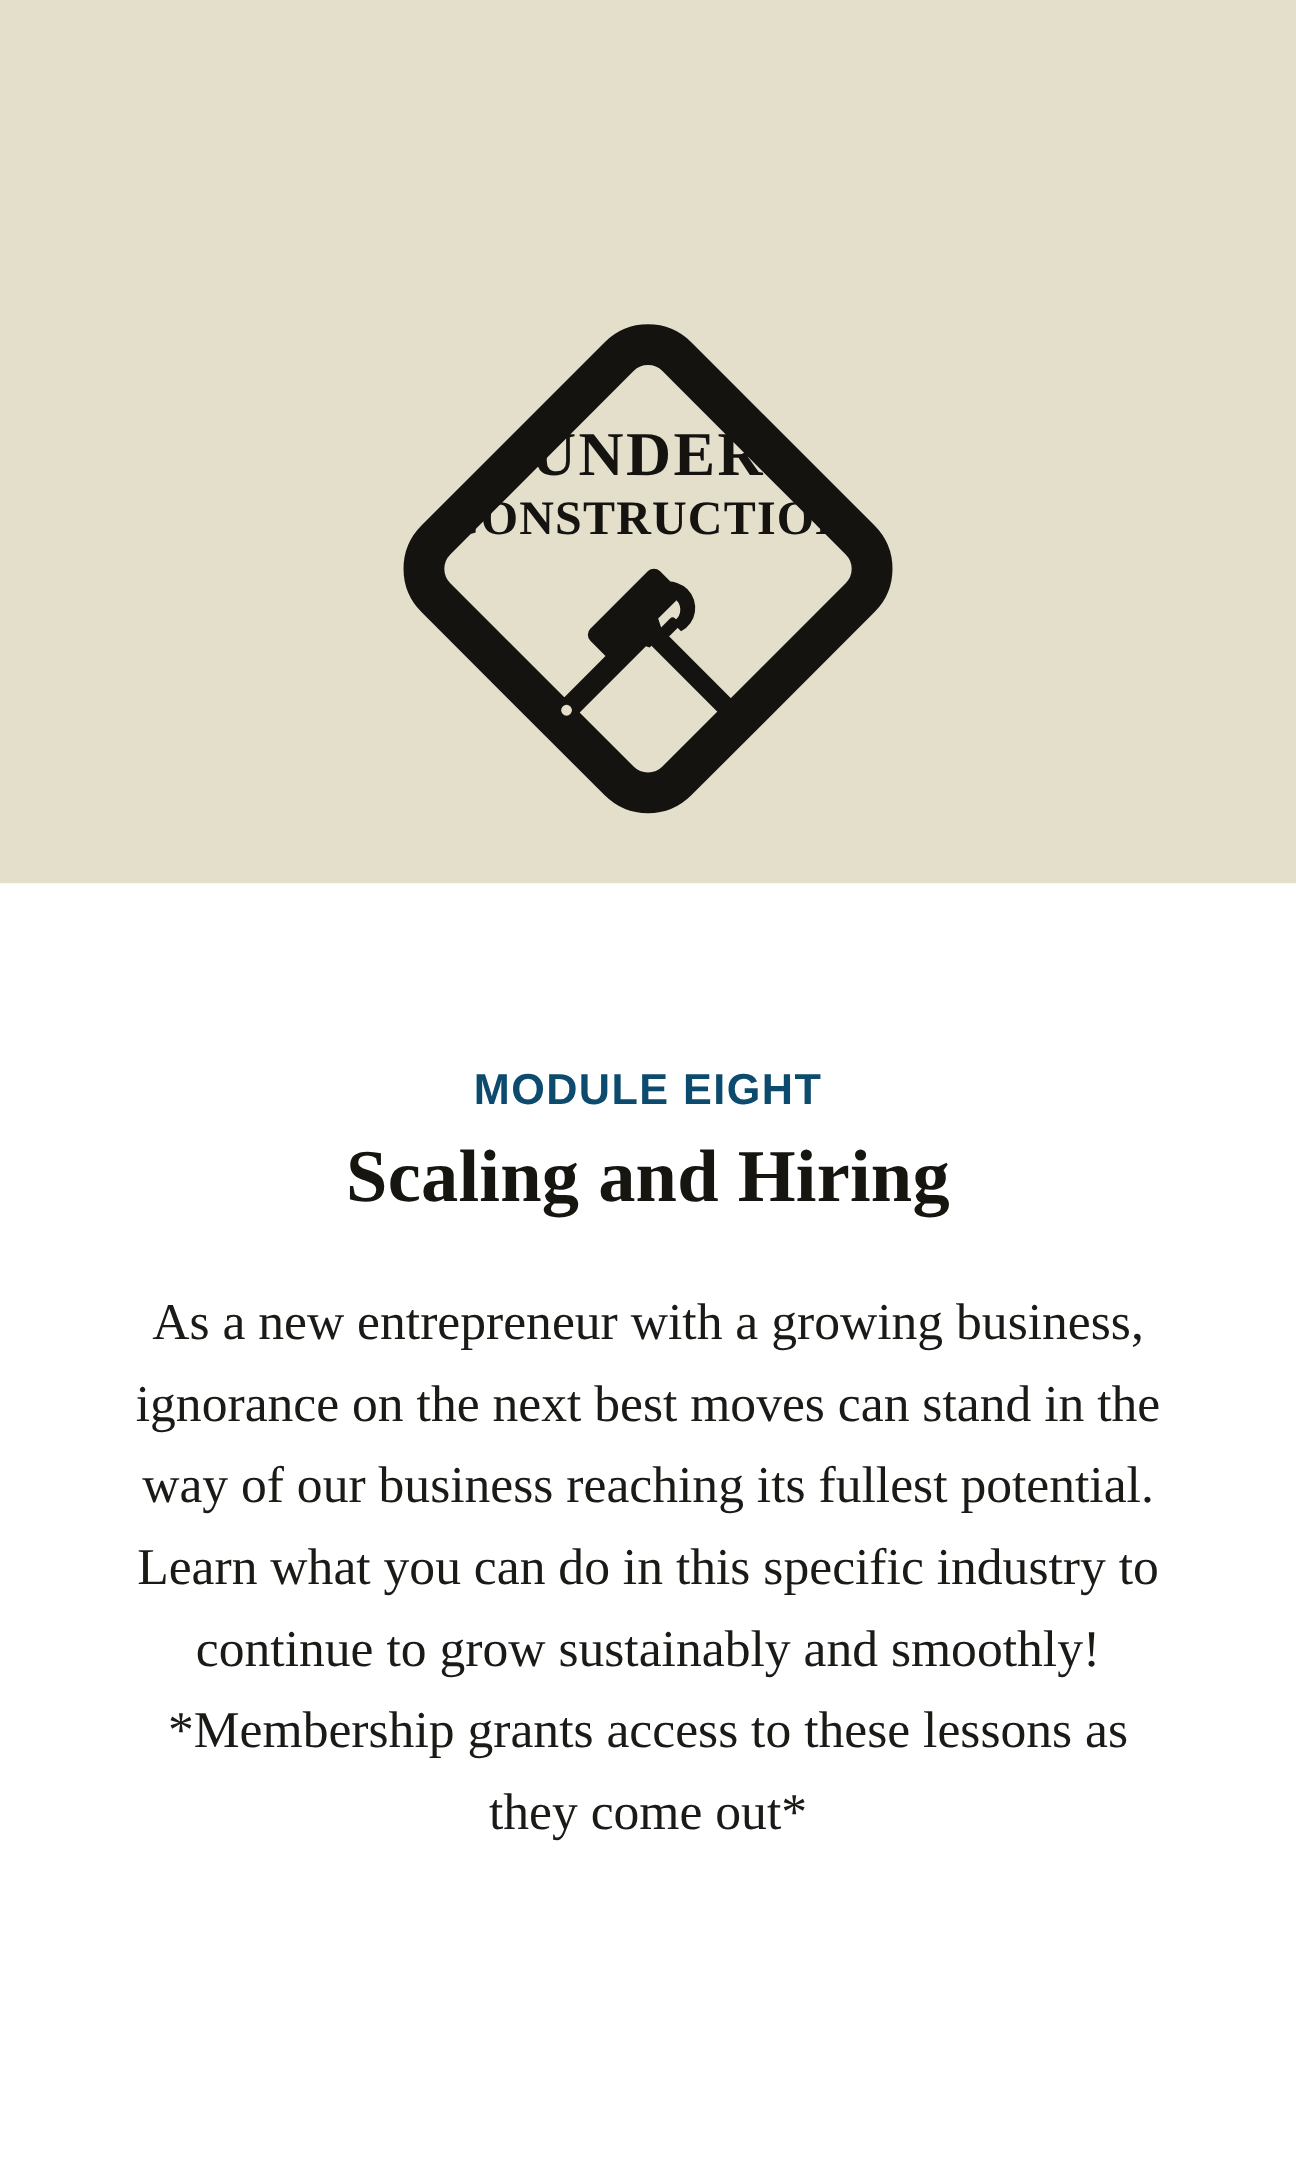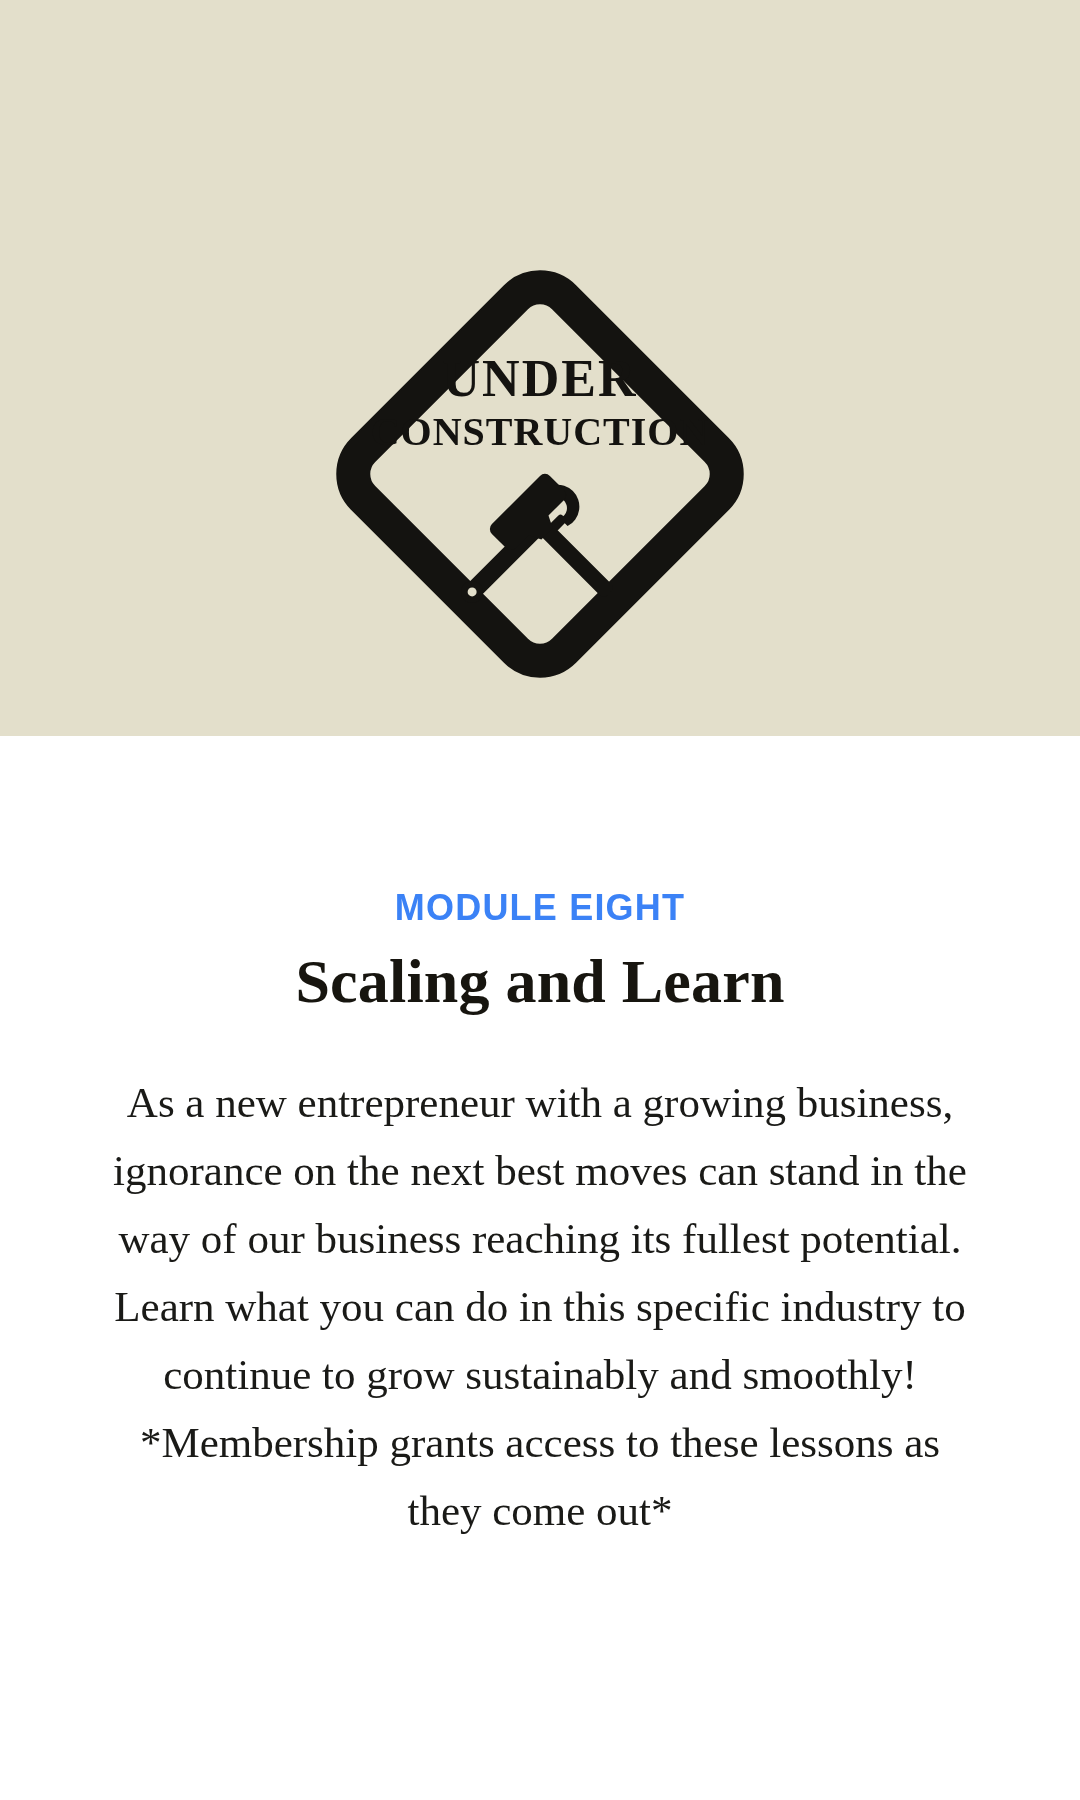--- a/index.html
+++ b/index.html
@@ -61,7 +61,7 @@
     font-weight: bold;
     font-size: 36px;
     letter-spacing: 1.2px;
-    color: #3b82f6;
+    color: #0c4a6e;
     line-height: 1.1;
   }
   .title {

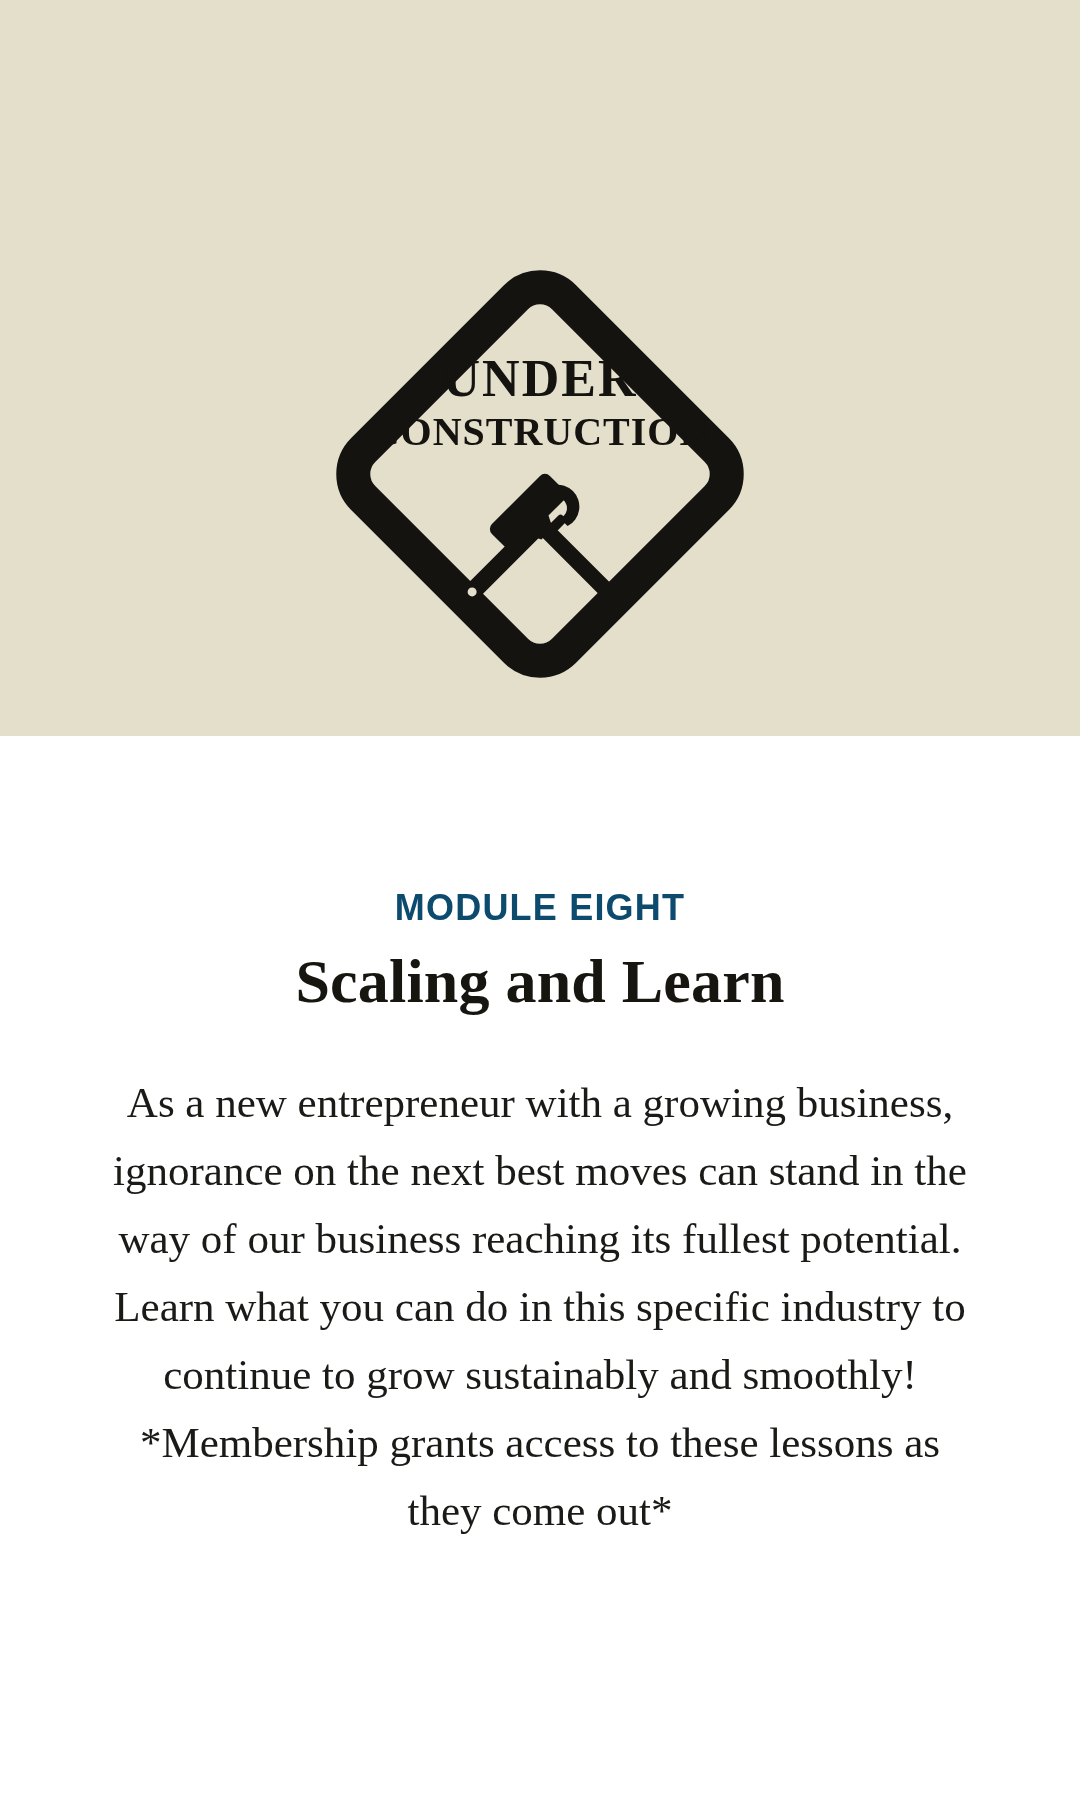--- a/index.html
+++ b/index.html
@@ -124,7 +124,7 @@
 
   <div class="content">
     <div class="eyebrow">MODULE EIGHT</div>
-    <h1 class="title">Scaling and Learn</h1>
+    <h1 class="title">Scaling and Hiring</h1>
     <p class="body-copy">As a new entrepreneur with a growing business, ignorance on the next best moves can stand in the way of our business reaching its fullest potential. Learn what you can do in this specific industry to continue to grow sustainably and smoothly! *Membership grants access to these lessons as they come out*</p>
   </div>
 

